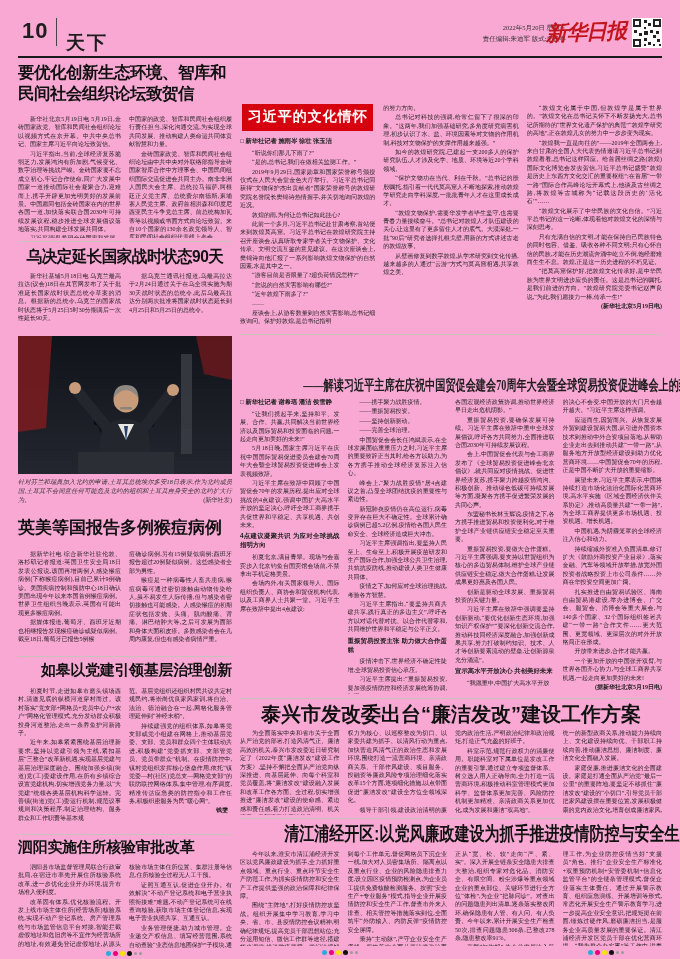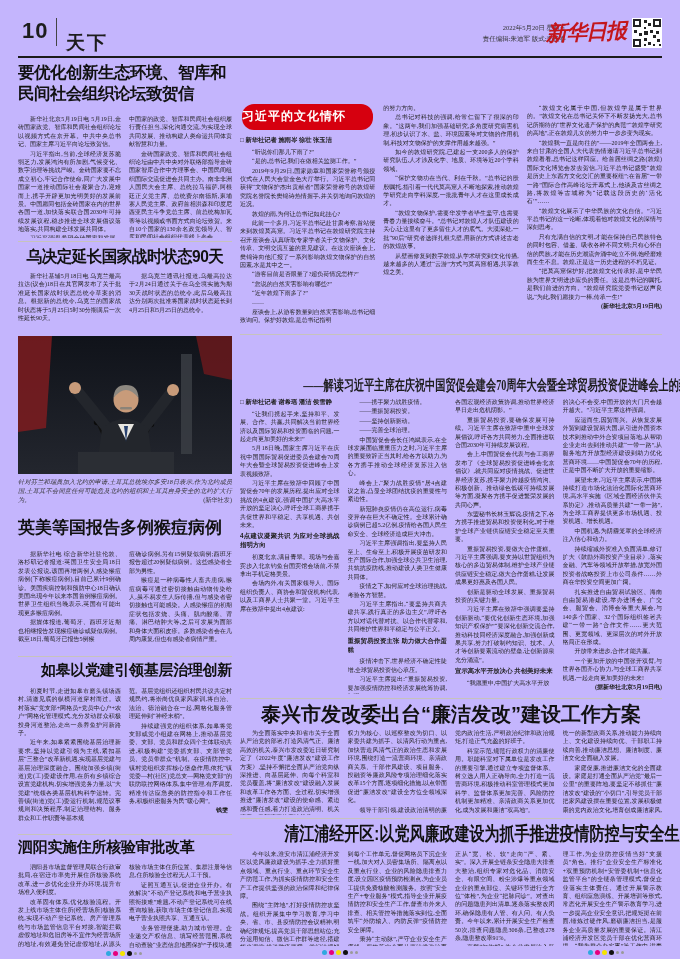--- a/index.html
+++ b/index.html
@@ -3,7 +3,7 @@
 <meta charset="utf-8">
 <style>
   html,body{margin:0;padding:0;}
-  #page{position:relative;width:680px;height:959px;background:#c4b5fd;overflow:hidden;
+  #page{position:relative;width:680px;height:959px;background:#f9a8d4;overflow:hidden;
         font-family:"Liberation Serif",serif;color:#1d1d1d;}
   
   #header{position:absolute;left:18px;top:14px;width:644px;height:40px;}

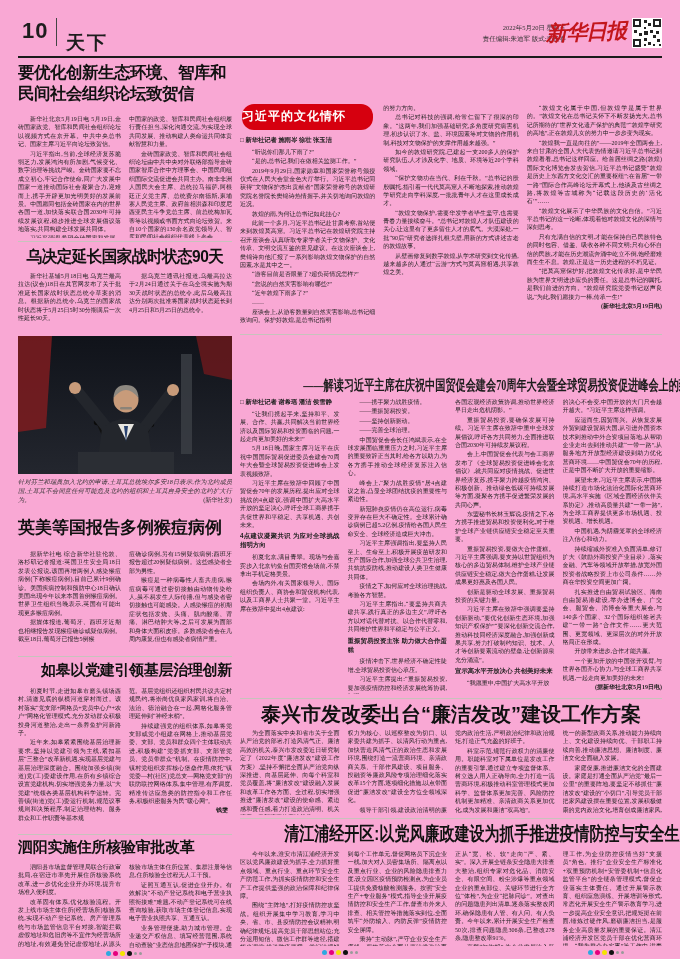--- a/index.html
+++ b/index.html
@@ -42,8 +42,8 @@
   .caption .credit{float:right;font-style:normal;}
   
   .red-title{color:#cf000e;font-size:26px;}
-  .kicker-box{display:block;background:#d6000f;color:#fff;border-radius:12px;
-              font-family:"Liberation Sans",sans-serif;font-weight:bold;font-size:12px;
+  .kicker-box{display:block;background:#d6000f;color:#fff;border-radius:0;text-align:center;
+              font-family:"Liberation Sans",sans-serif;font-weight:bold;font-size:14px;
               padding:4px 0 5px 0;margin:0 2px 6px 2px;letter-spacing:1px;}
   .trade-title{font-size:30px;text-align:center;letter-spacing:1px;}
   .trade-sub{font-weight:bold;font-size:14.5px;}

